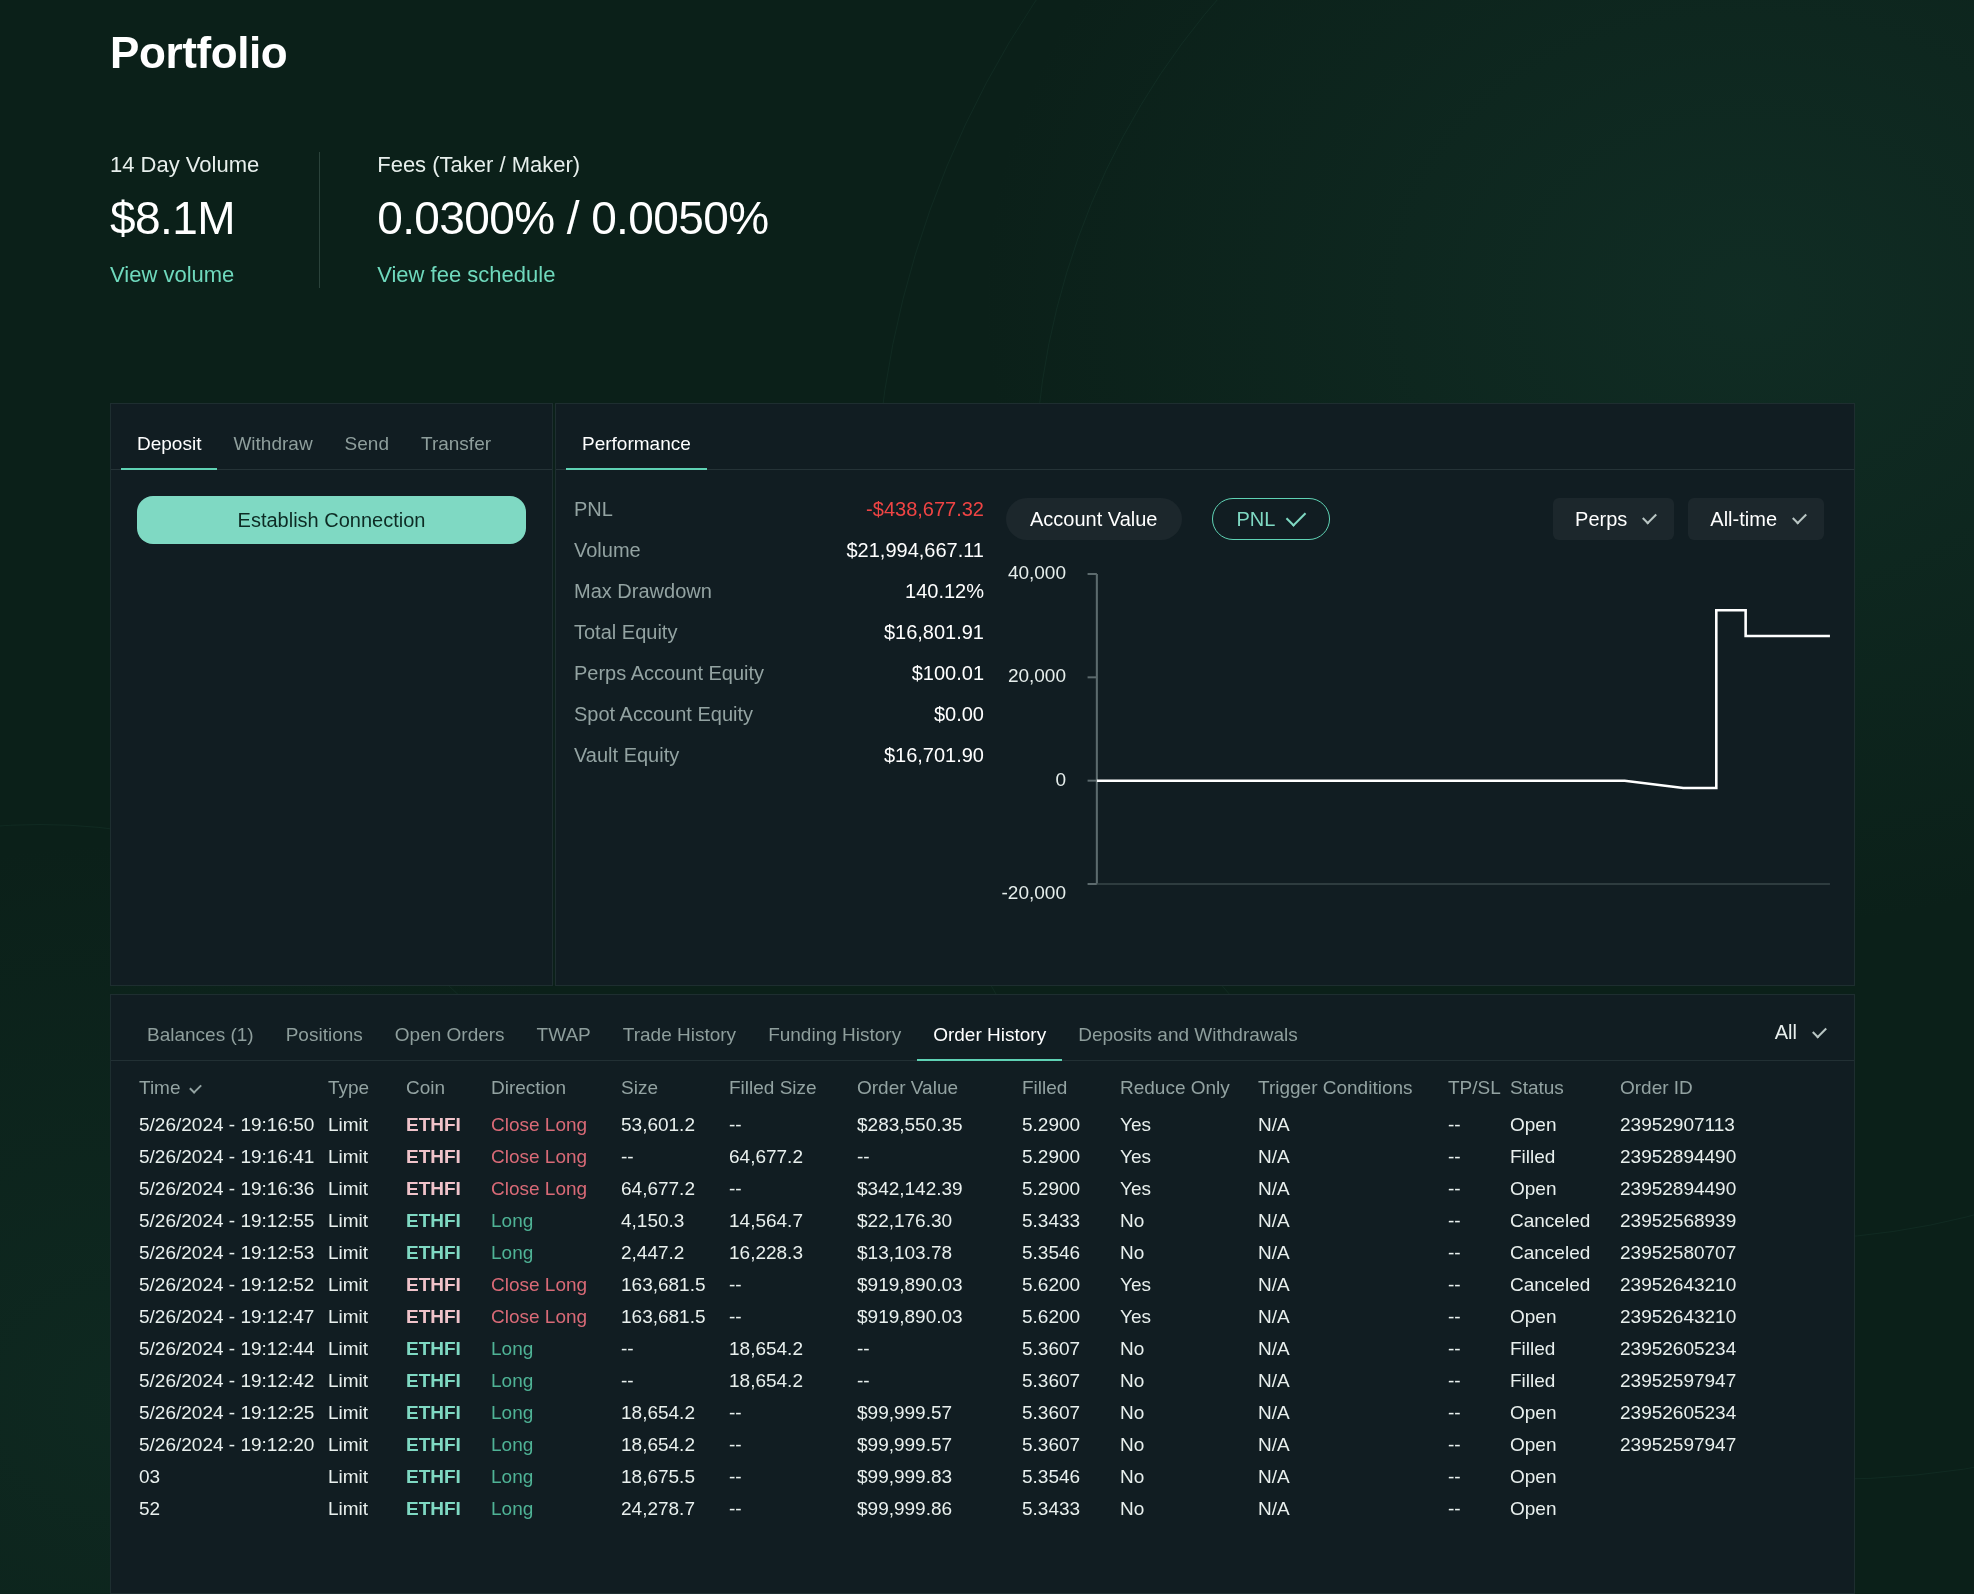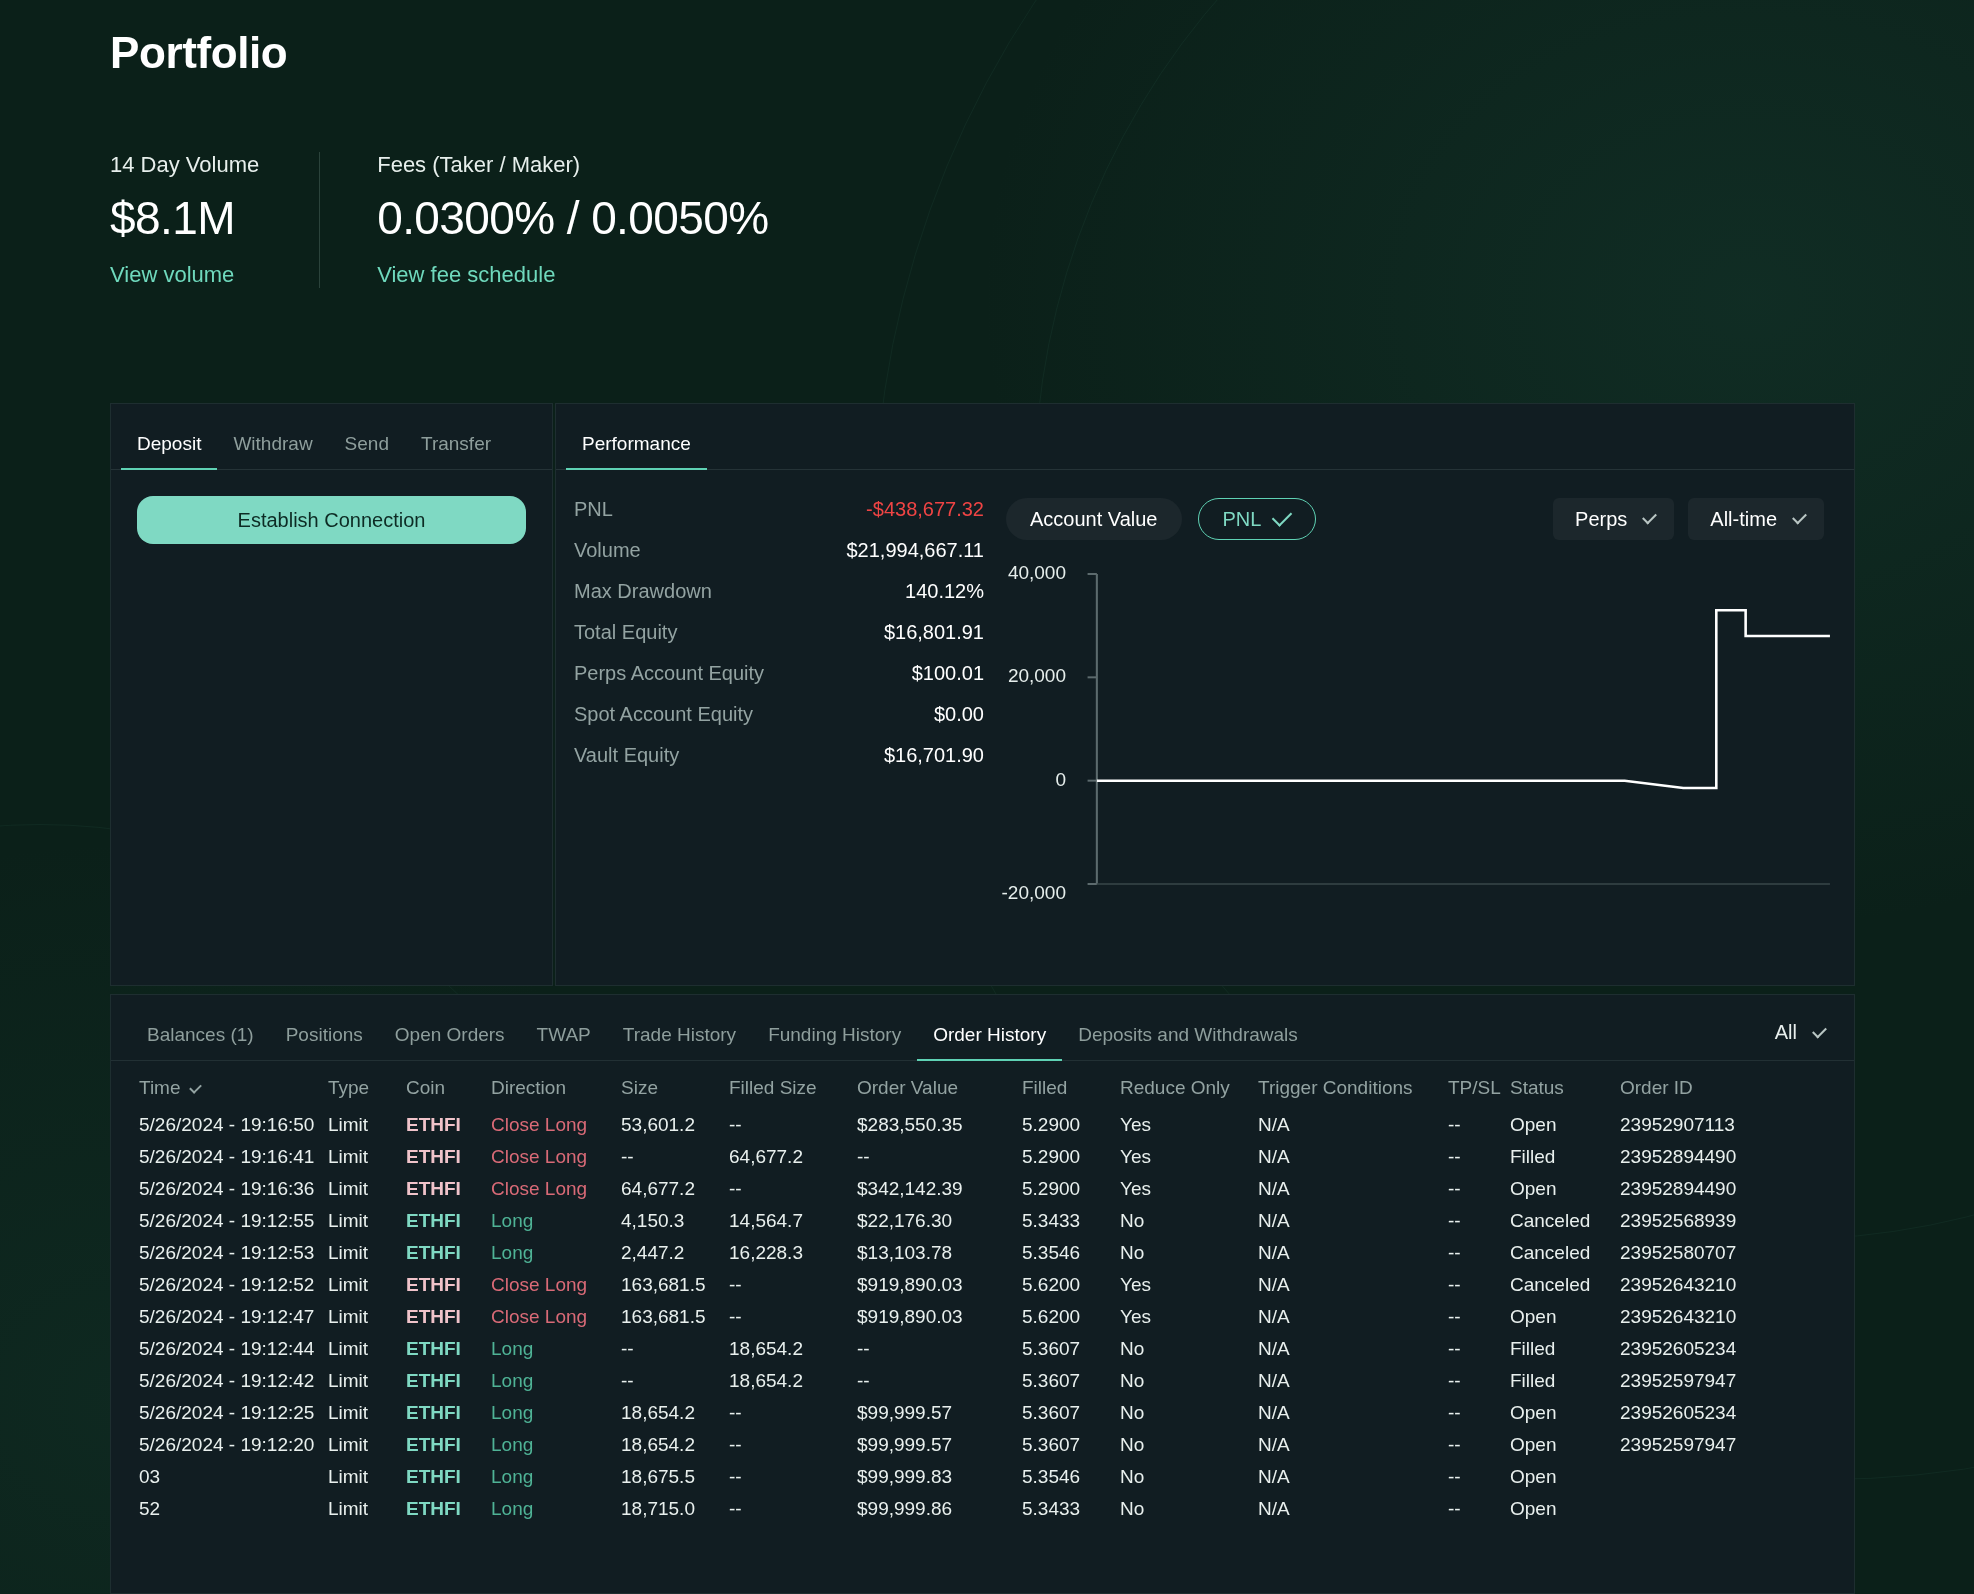--- a/index.html
+++ b/index.html
@@ -67,7 +67,7 @@
   .perf-v.neg { color:#ef4444; }
 
   .chart-col { flex:1; padding-left:22px; position:relative; }
-  .chart-ctrls { display:flex; align-items:center; }
+  .chart-ctrls { display:flex; align-items:center;gap:14px; }
   .seg {
     height:42px; padding:0 24px; display:flex; align-items:center; gap:12px;
     border-radius:21px; font-size:20px; cursor:pointer;

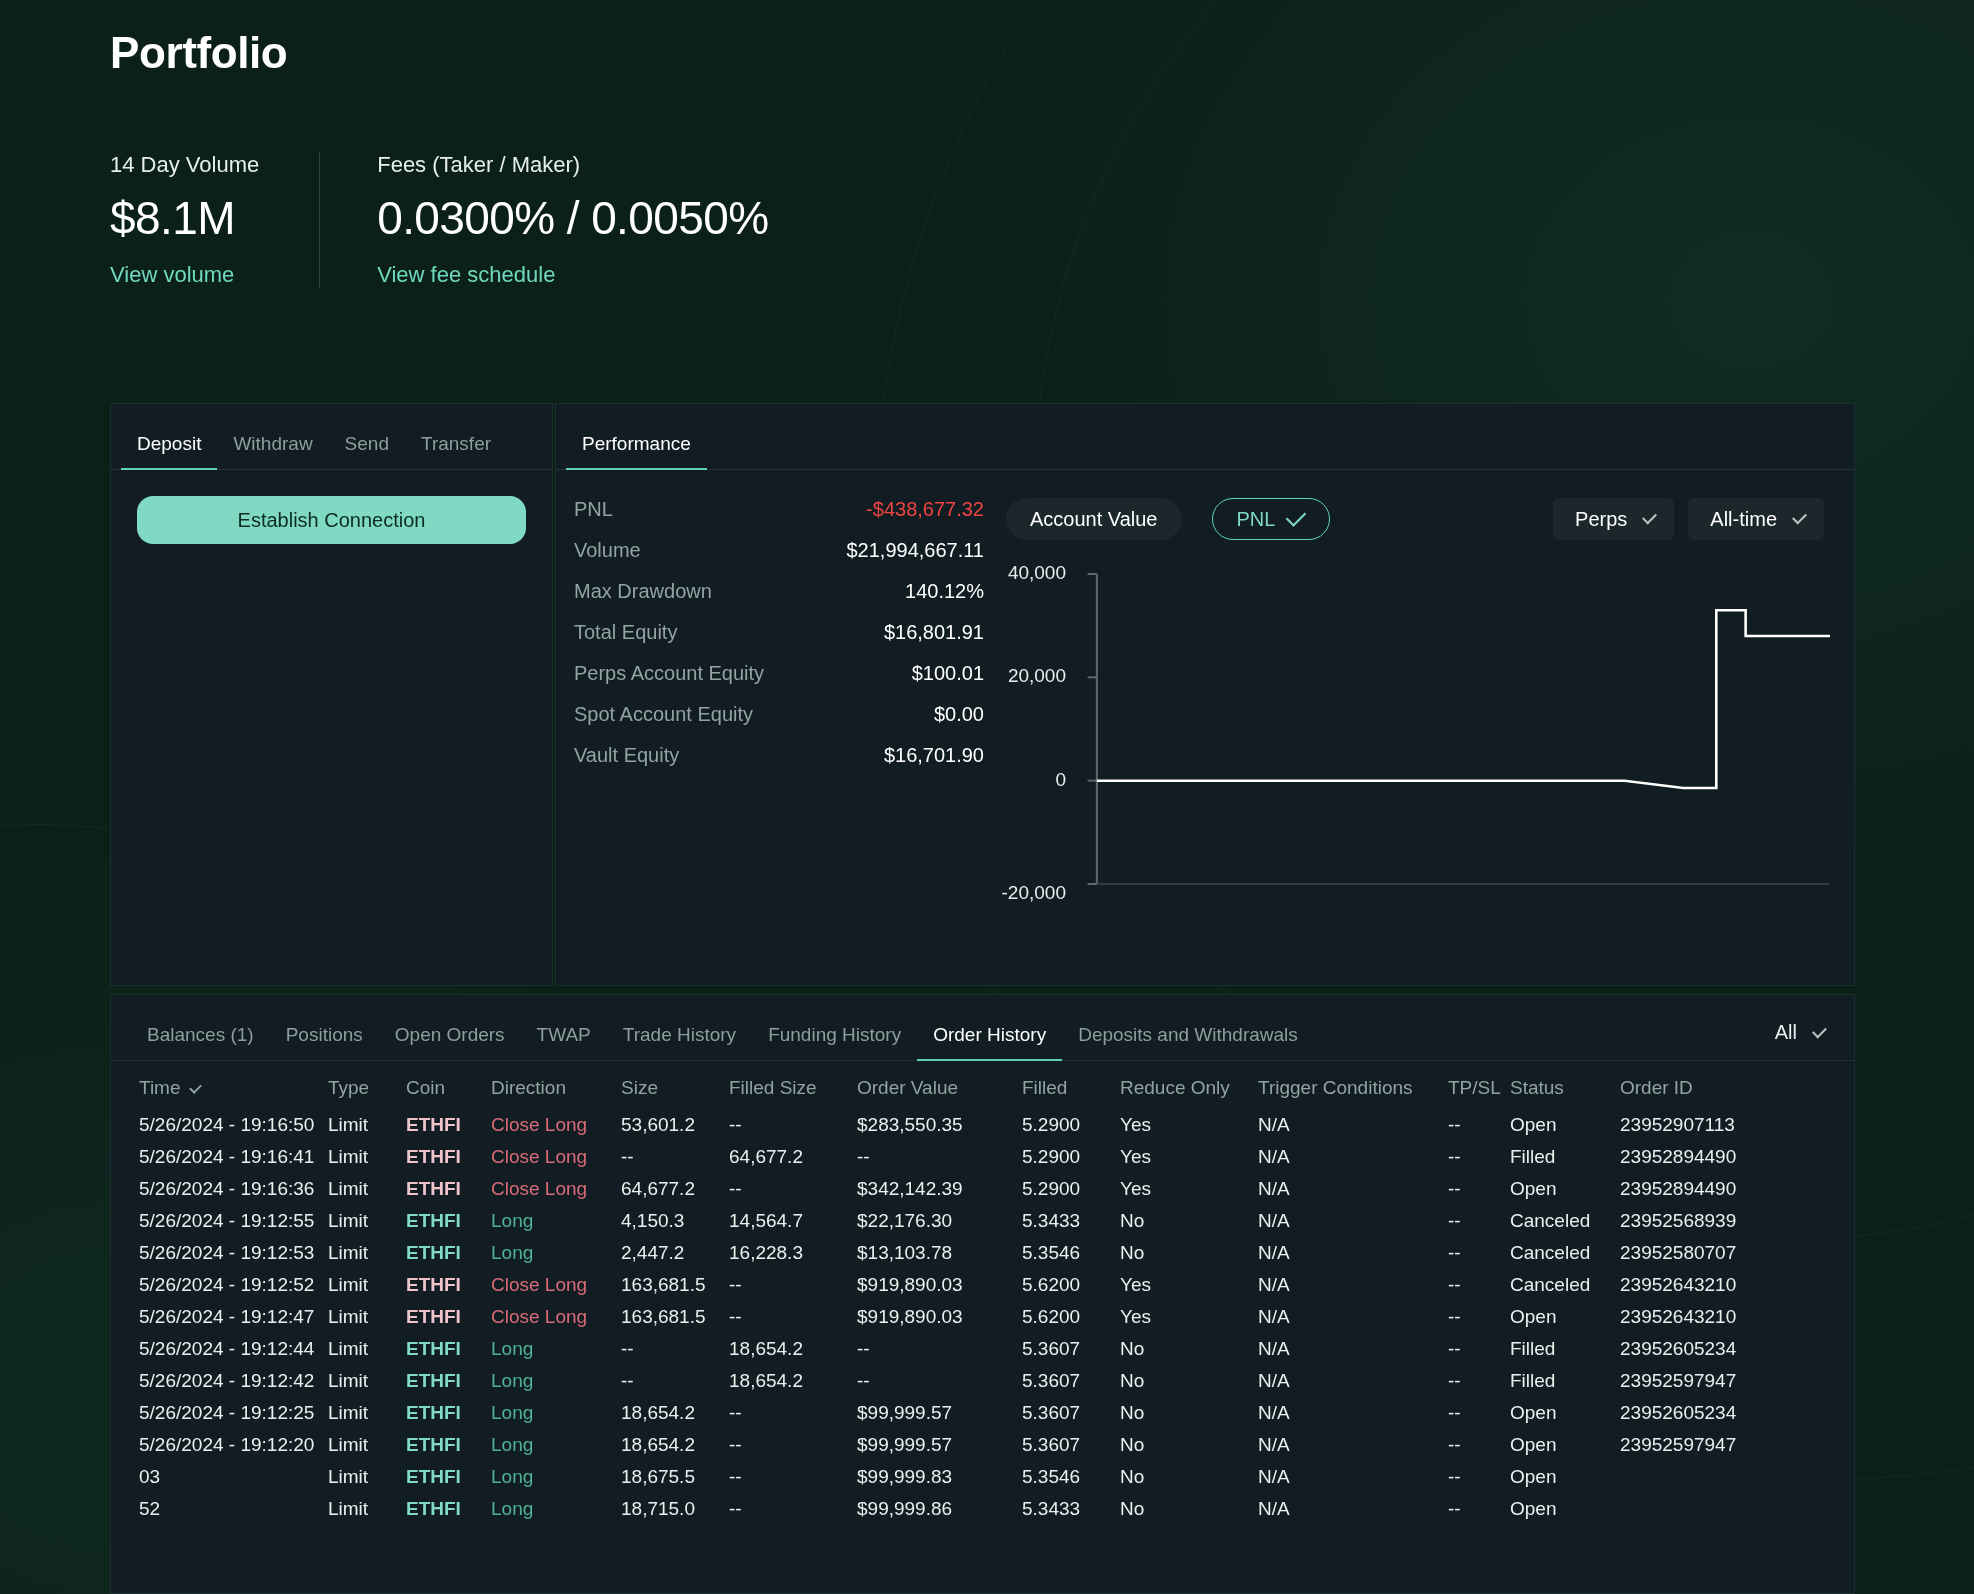--- a/index.html
+++ b/index.html
@@ -462,7 +462,7 @@
             <td>Limit</td>
             <td class="coin-long">ETHFI</td>
             <td class="c-long">Long</td>
-            <td>18,715.0</td>
+            <td>24,278.7</td>
             <td>--</td>
             <td>$99,999.86</td>
             <td>5.3433</td>

